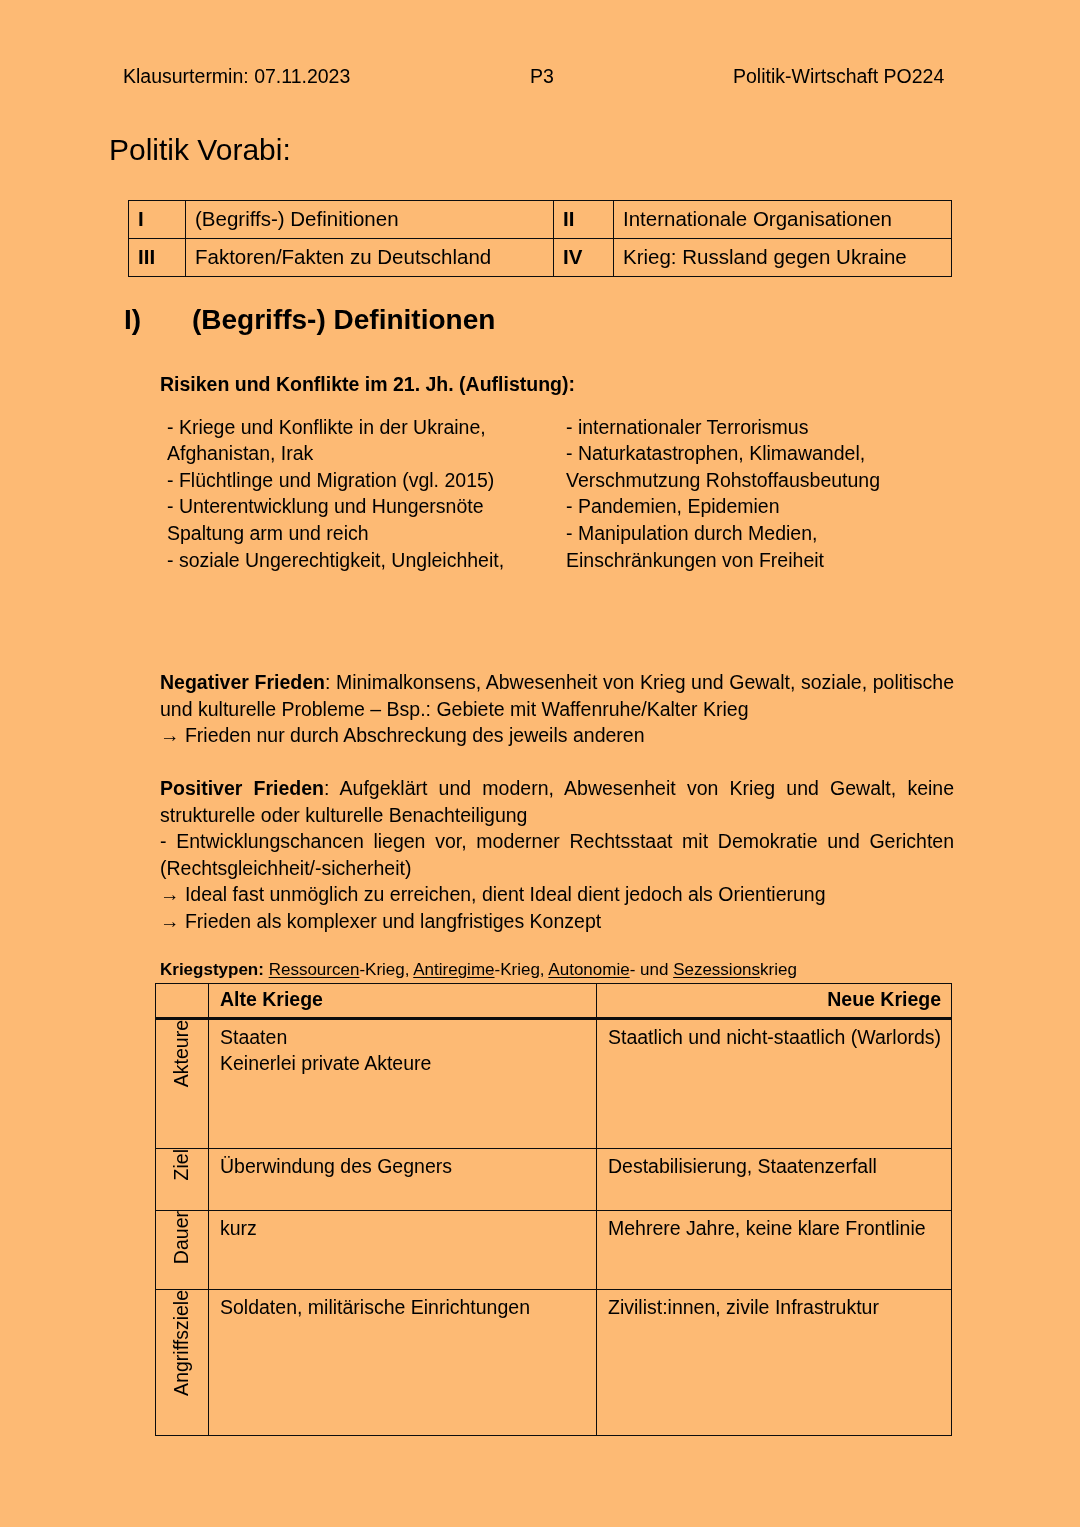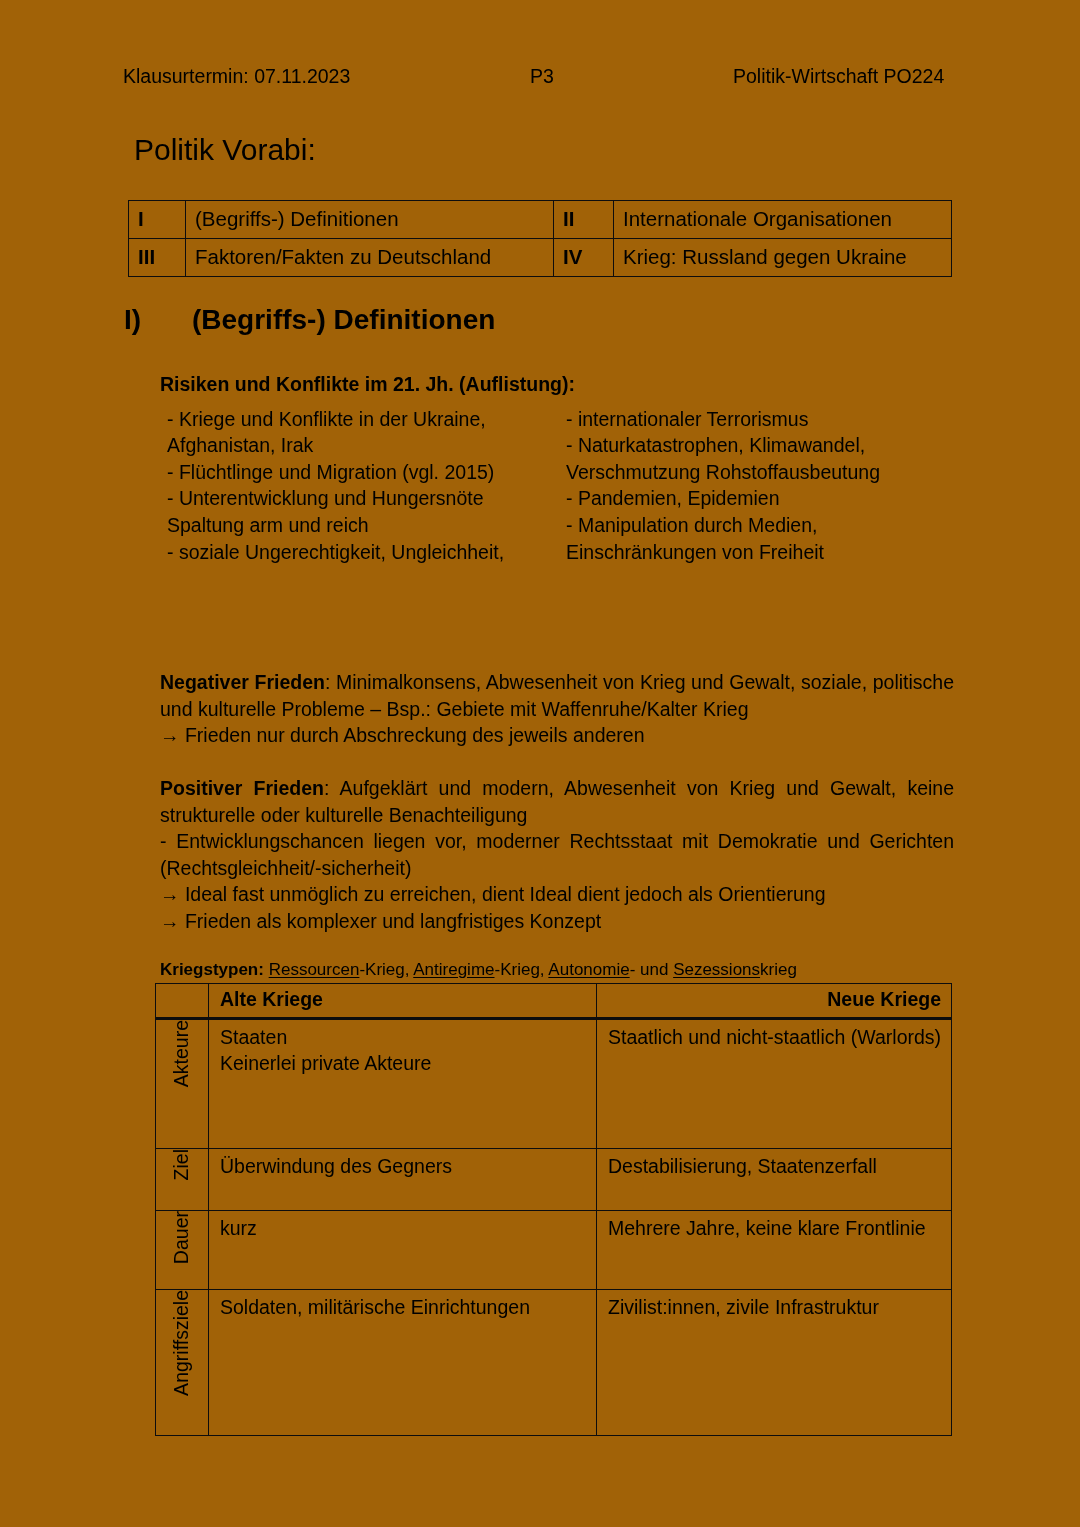--- a/index.html
+++ b/index.html
@@ -19,7 +19,7 @@
   .page {
     position: absolute;
     inset: 0;
-    background: #a16207;
+    background: #fdba74;
   }
 
   

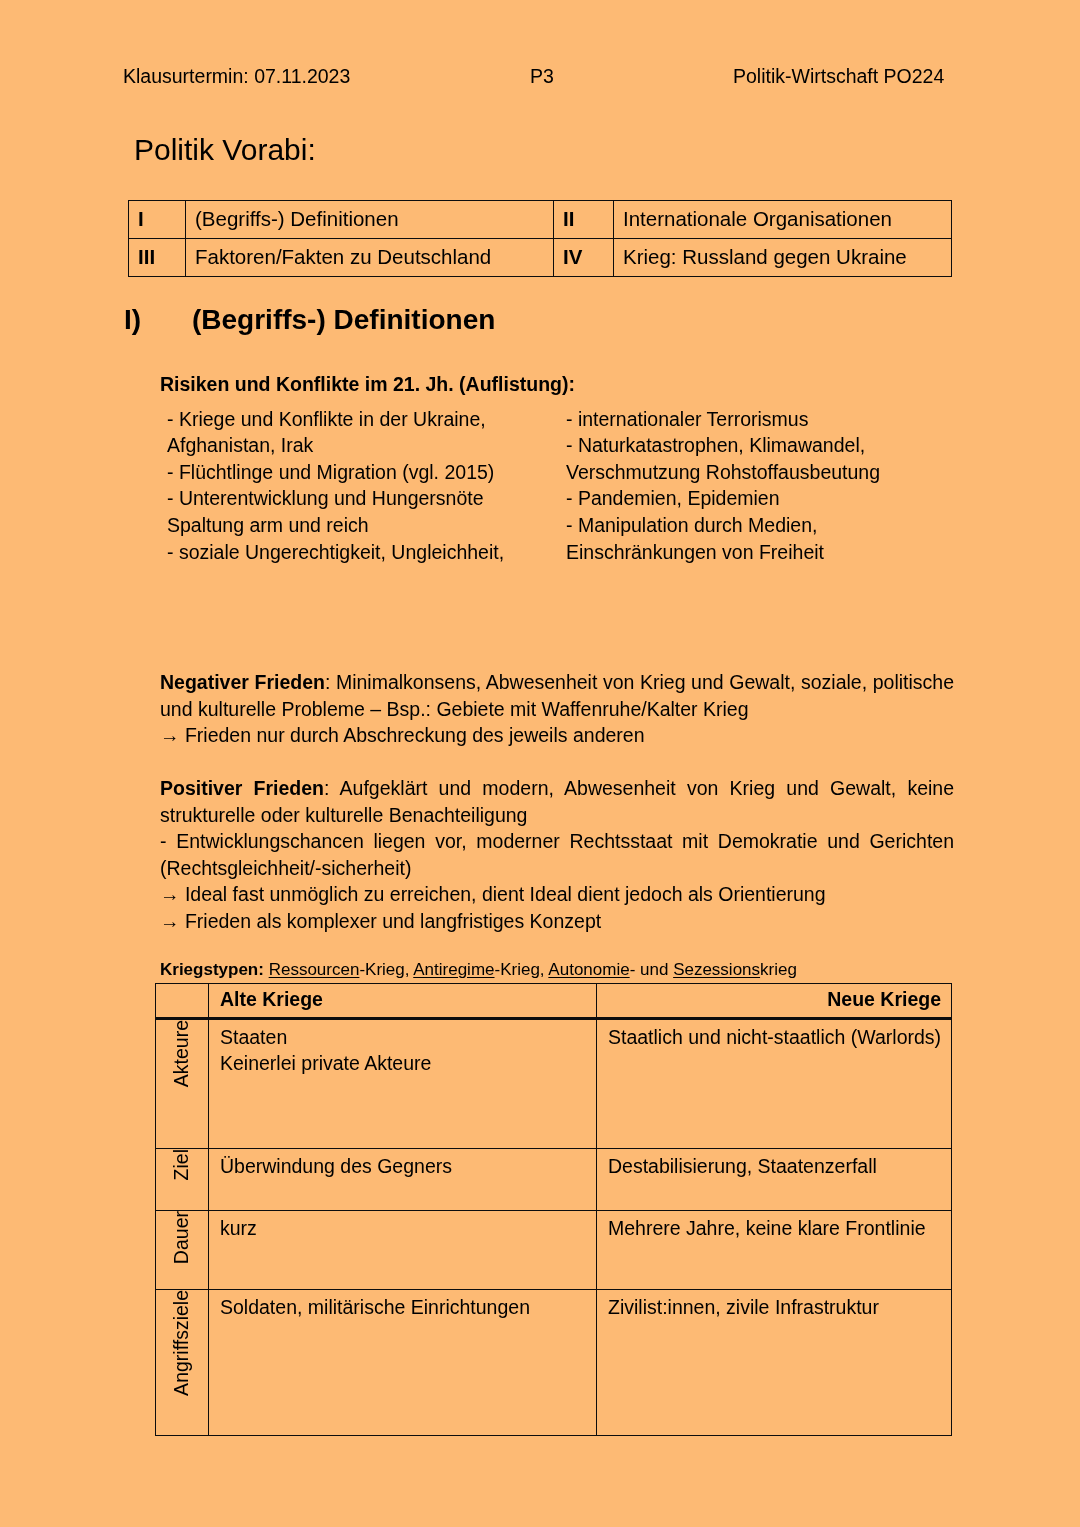--- a/index.html
+++ b/index.html
@@ -41,7 +41,7 @@
   .doc-title {
     position: absolute;
     top: 131px;
-    left: 134px;
+    left: 109px;
     font-size: 30px;
     line-height: 38px;
     font-weight: 400;

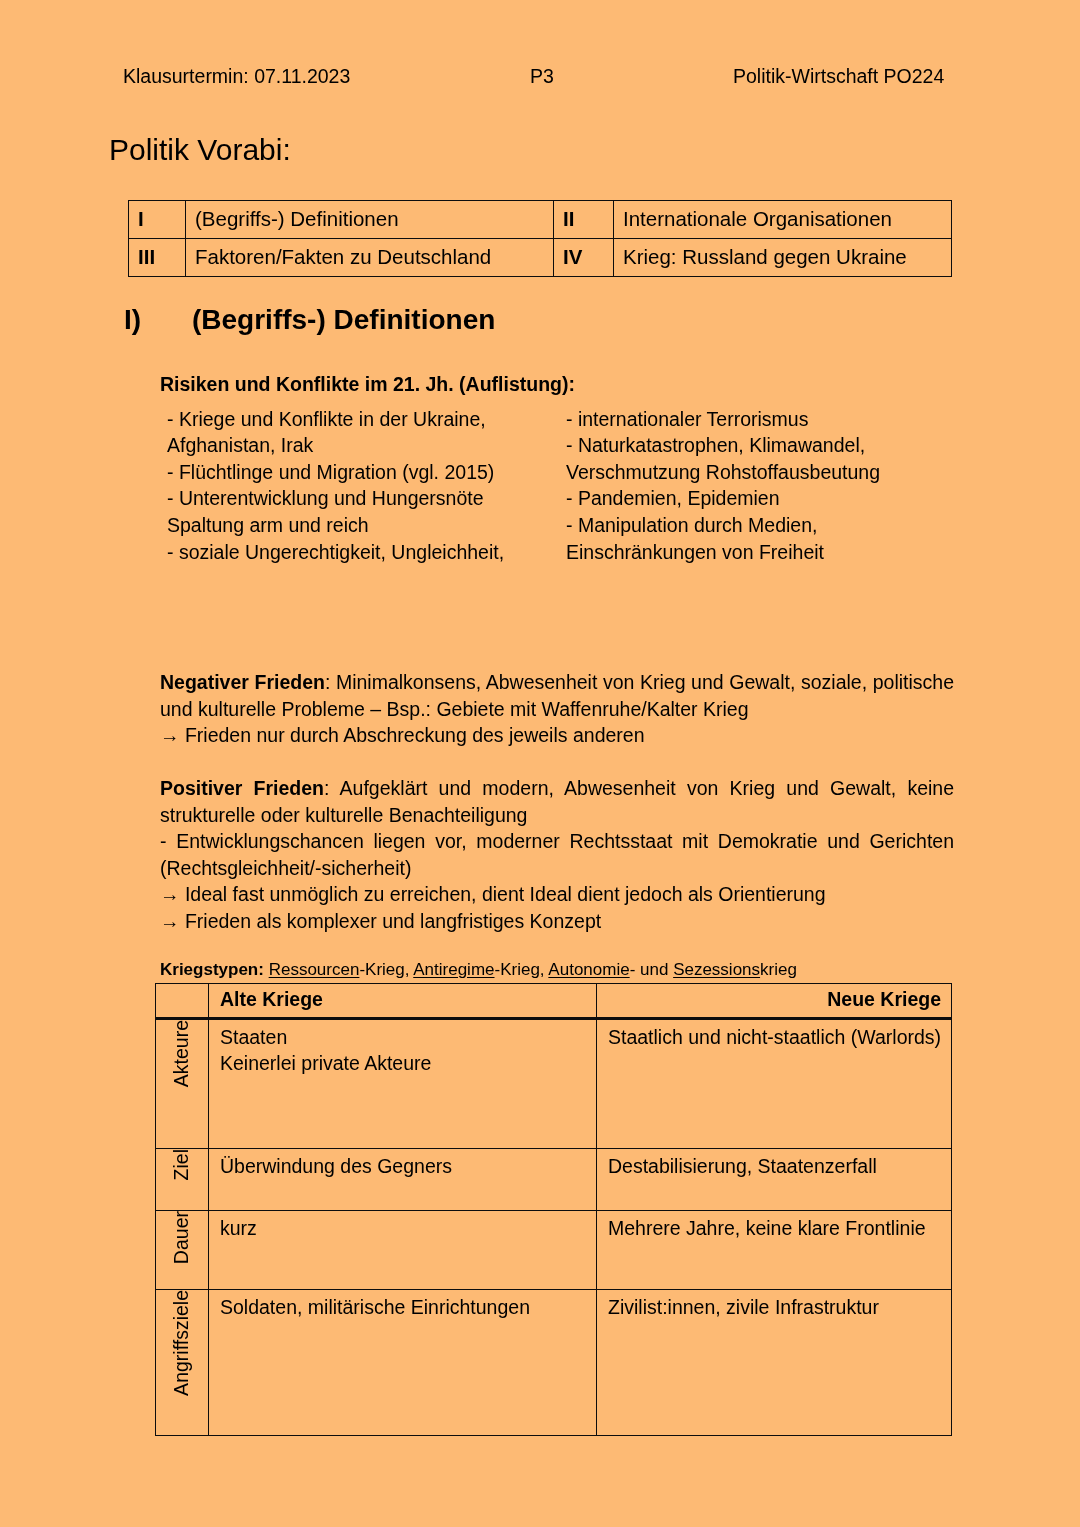--- a/index.html
+++ b/index.html
@@ -100,7 +100,7 @@
 
   .list-heading {
     font-weight: bold;
-    margin: 0 0 8px 0;
+    margin: 0 0 16px 0;
   }
   .risk-lists {
     position: relative;

